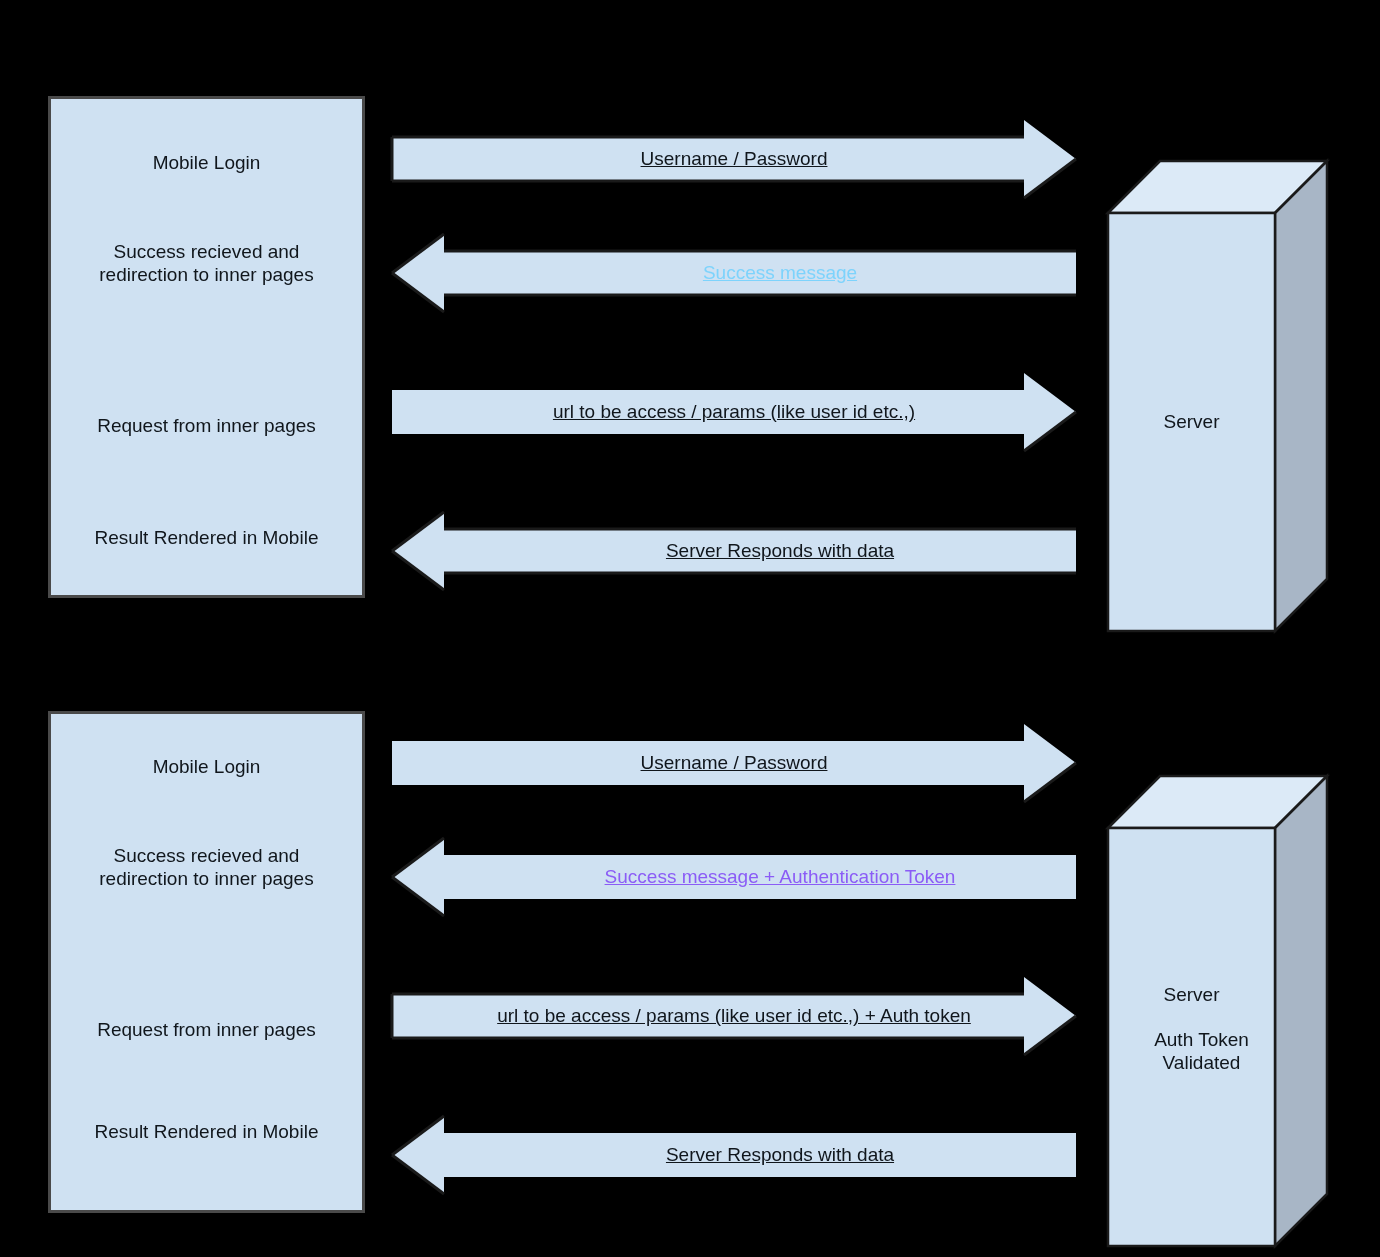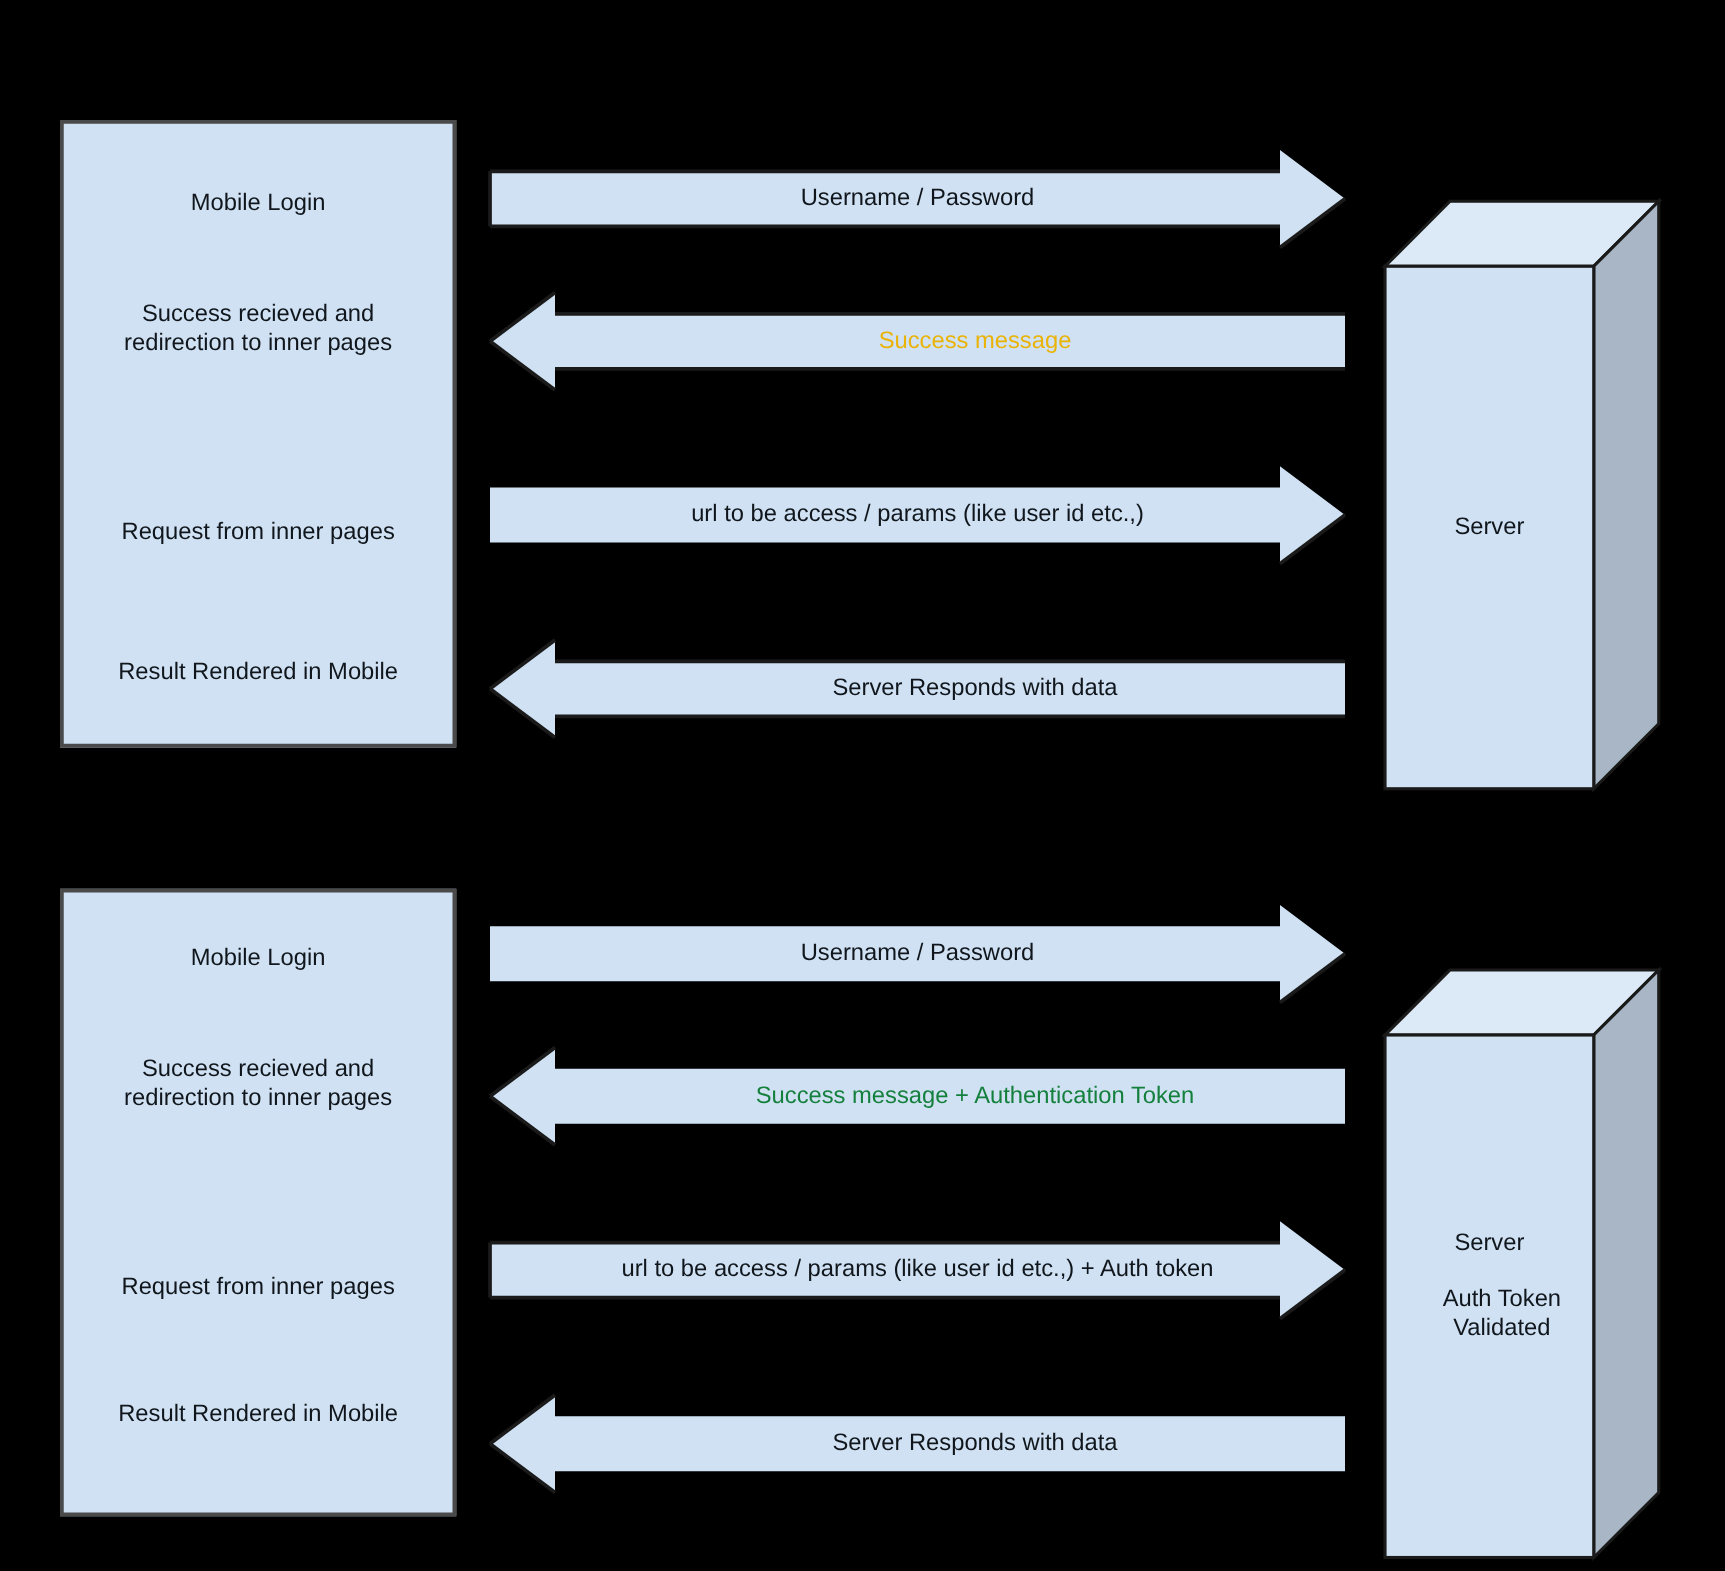--- a/index.html
+++ b/index.html
@@ -79,6 +79,7 @@
     line-height: 22px;
     pointer-events: none;
     white-space: nowrap;
+    text-decoration: underline;
   }
   .arrow-label.shift-left   { justify-content: center; padding-right: 46px; }
   .arrow-label.shift-right  { justify-content: center; padding-left: 46px; }

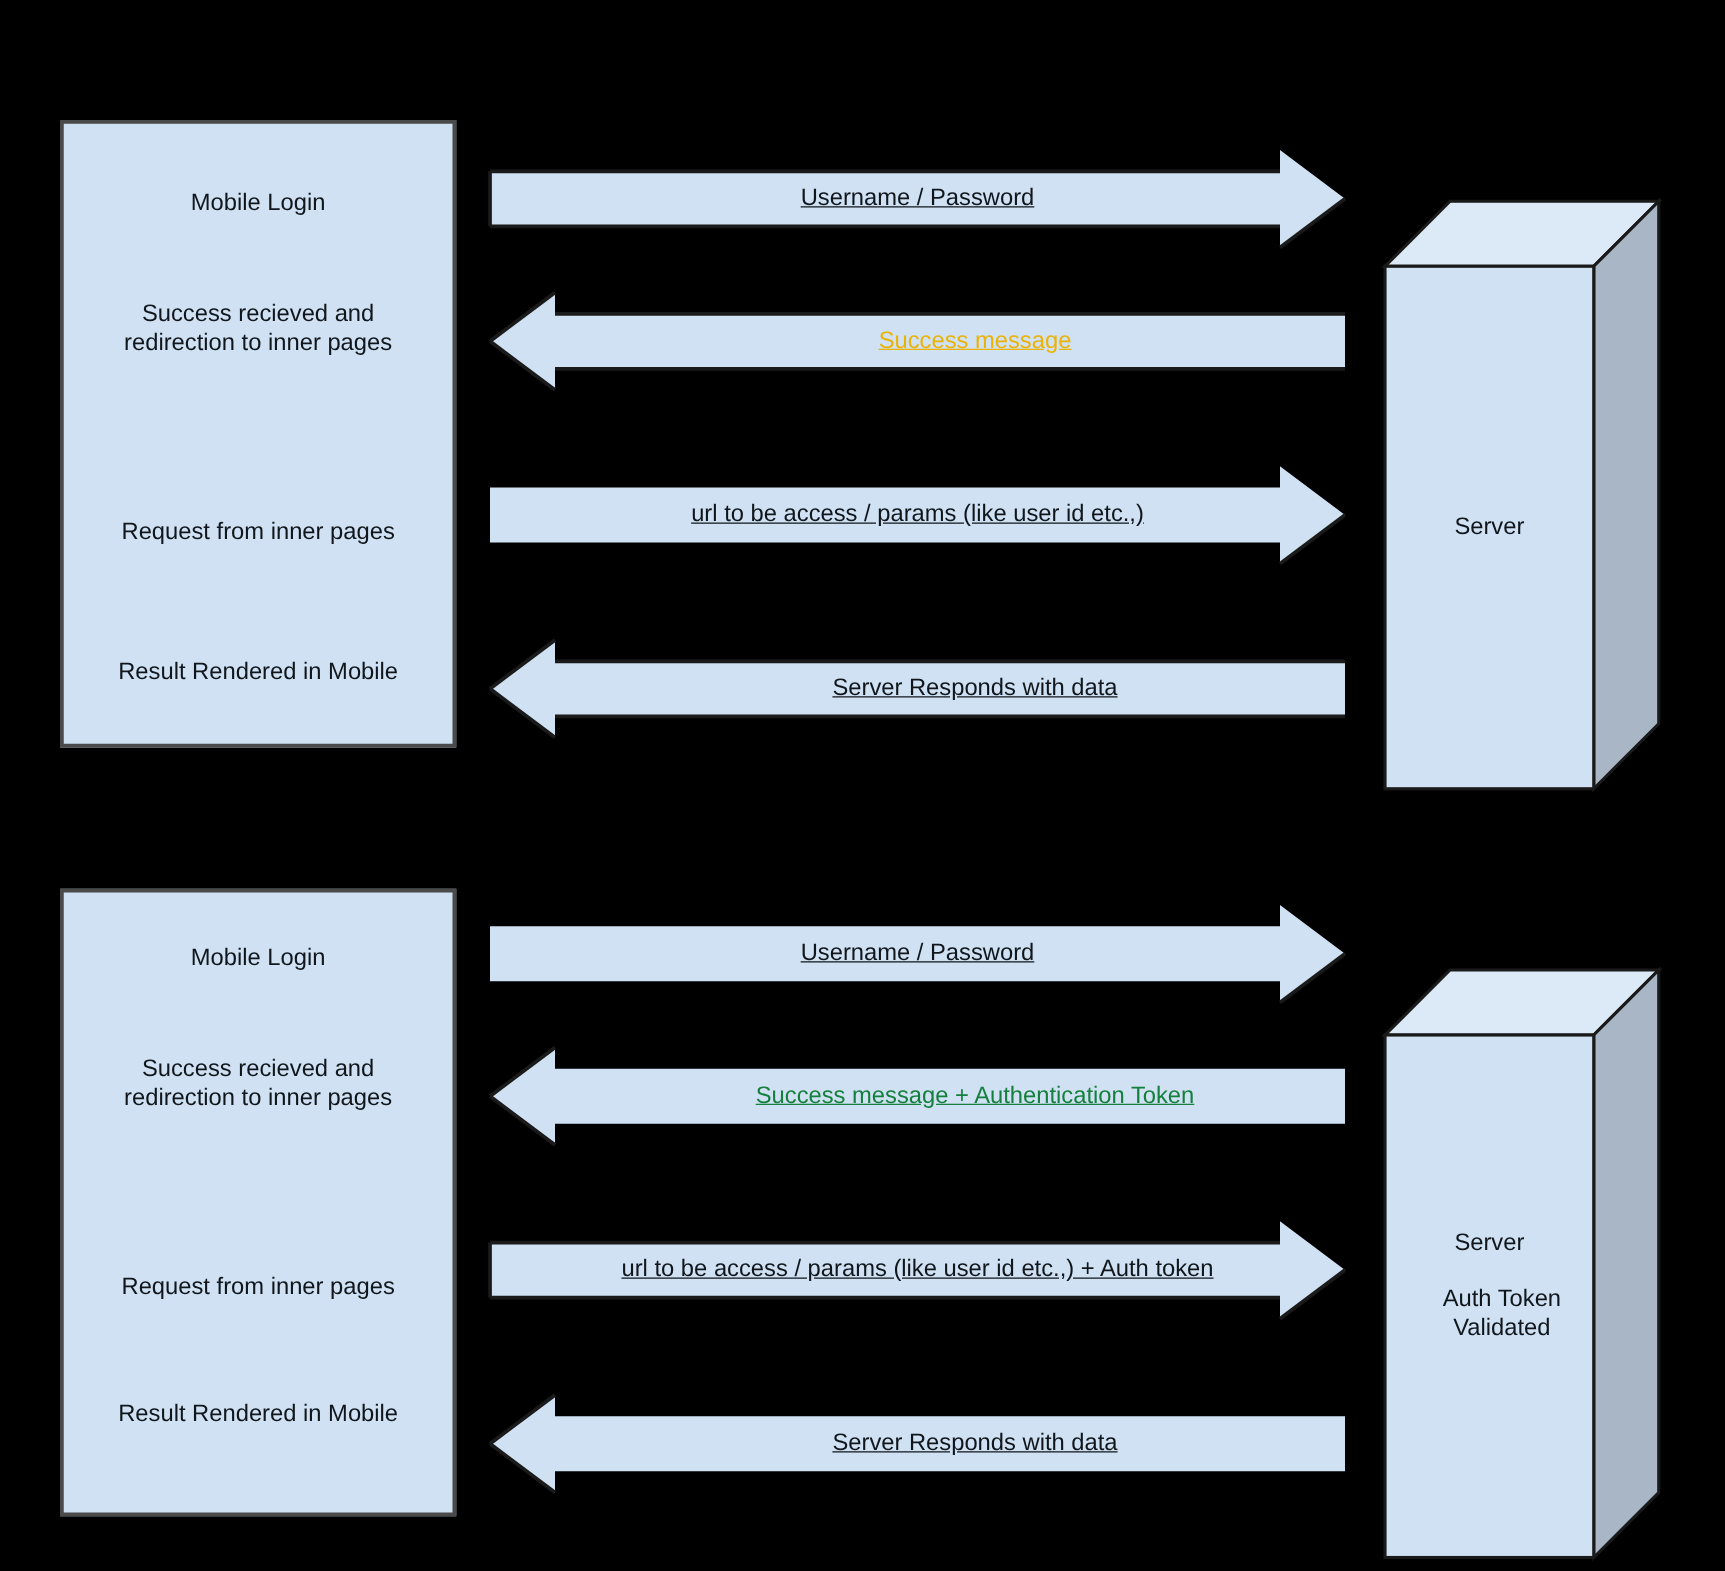--- a/index.html
+++ b/index.html
@@ -122,7 +122,7 @@
         <line x1="52" y1="17" x2="684" y2="17" stroke="#1a1a1a" stroke-width="3"></line>
         <line x1="52" y1="61" x2="684" y2="61" stroke="#1a1a1a" stroke-width="3"></line>
       </svg>
-      <div class="arrow-label shift-right" style="color: #eab308;">Success message</div>
+      <div class="arrow-label shift-right" style="color: #7dd3fc;">Success message</div>
     </div>
     <div class="arrow" style="left: 392px; top: 373px; width: 684px; height: 78px;">
       <svg width="684" height="78" viewBox="0 0 684 78">

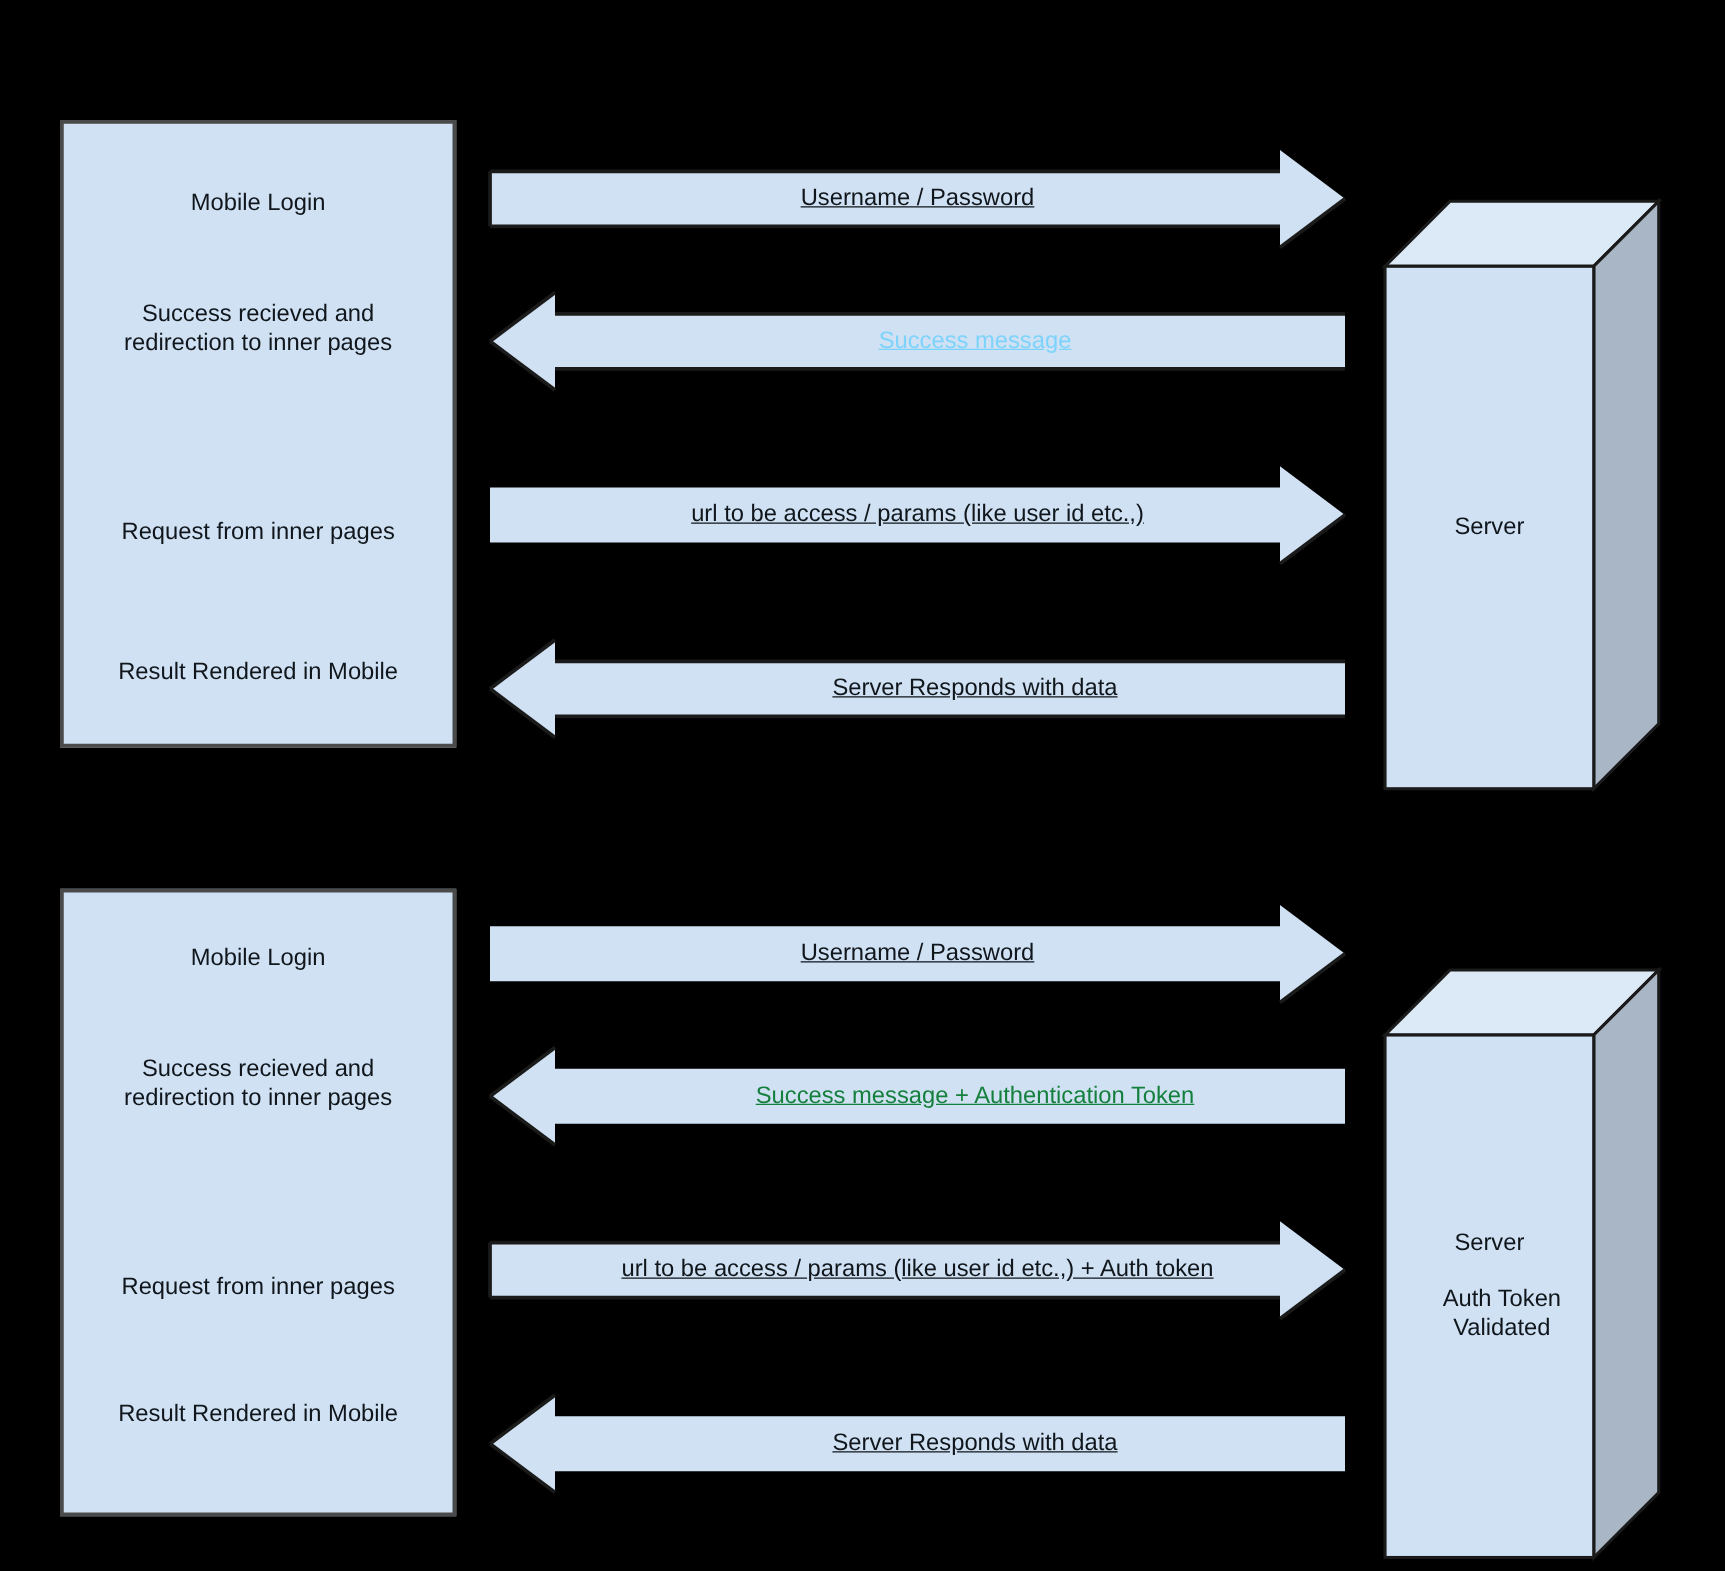--- a/index.html
+++ b/index.html
@@ -171,7 +171,7 @@
         <line x1="0" y1="39" x2="52" y2="78" stroke="#1a1a1a" stroke-width="3"></line>
         <line x1="0" y1="39" x2="52" y2="0" stroke="#1a1a1a" stroke-width="3"></line>
       </svg>
-      <div class="arrow-label shift-right" style="color: #15803d;">Success message + Authentication Token</div>
+      <div class="arrow-label shift-right" style="color: #8b5cf6;">Success message + Authentication Token</div>
     </div>
     <div class="arrow" style="left: 392px; top: 977px; width: 684px; height: 78px;">
       <svg width="684" height="78" viewBox="0 0 684 78">

